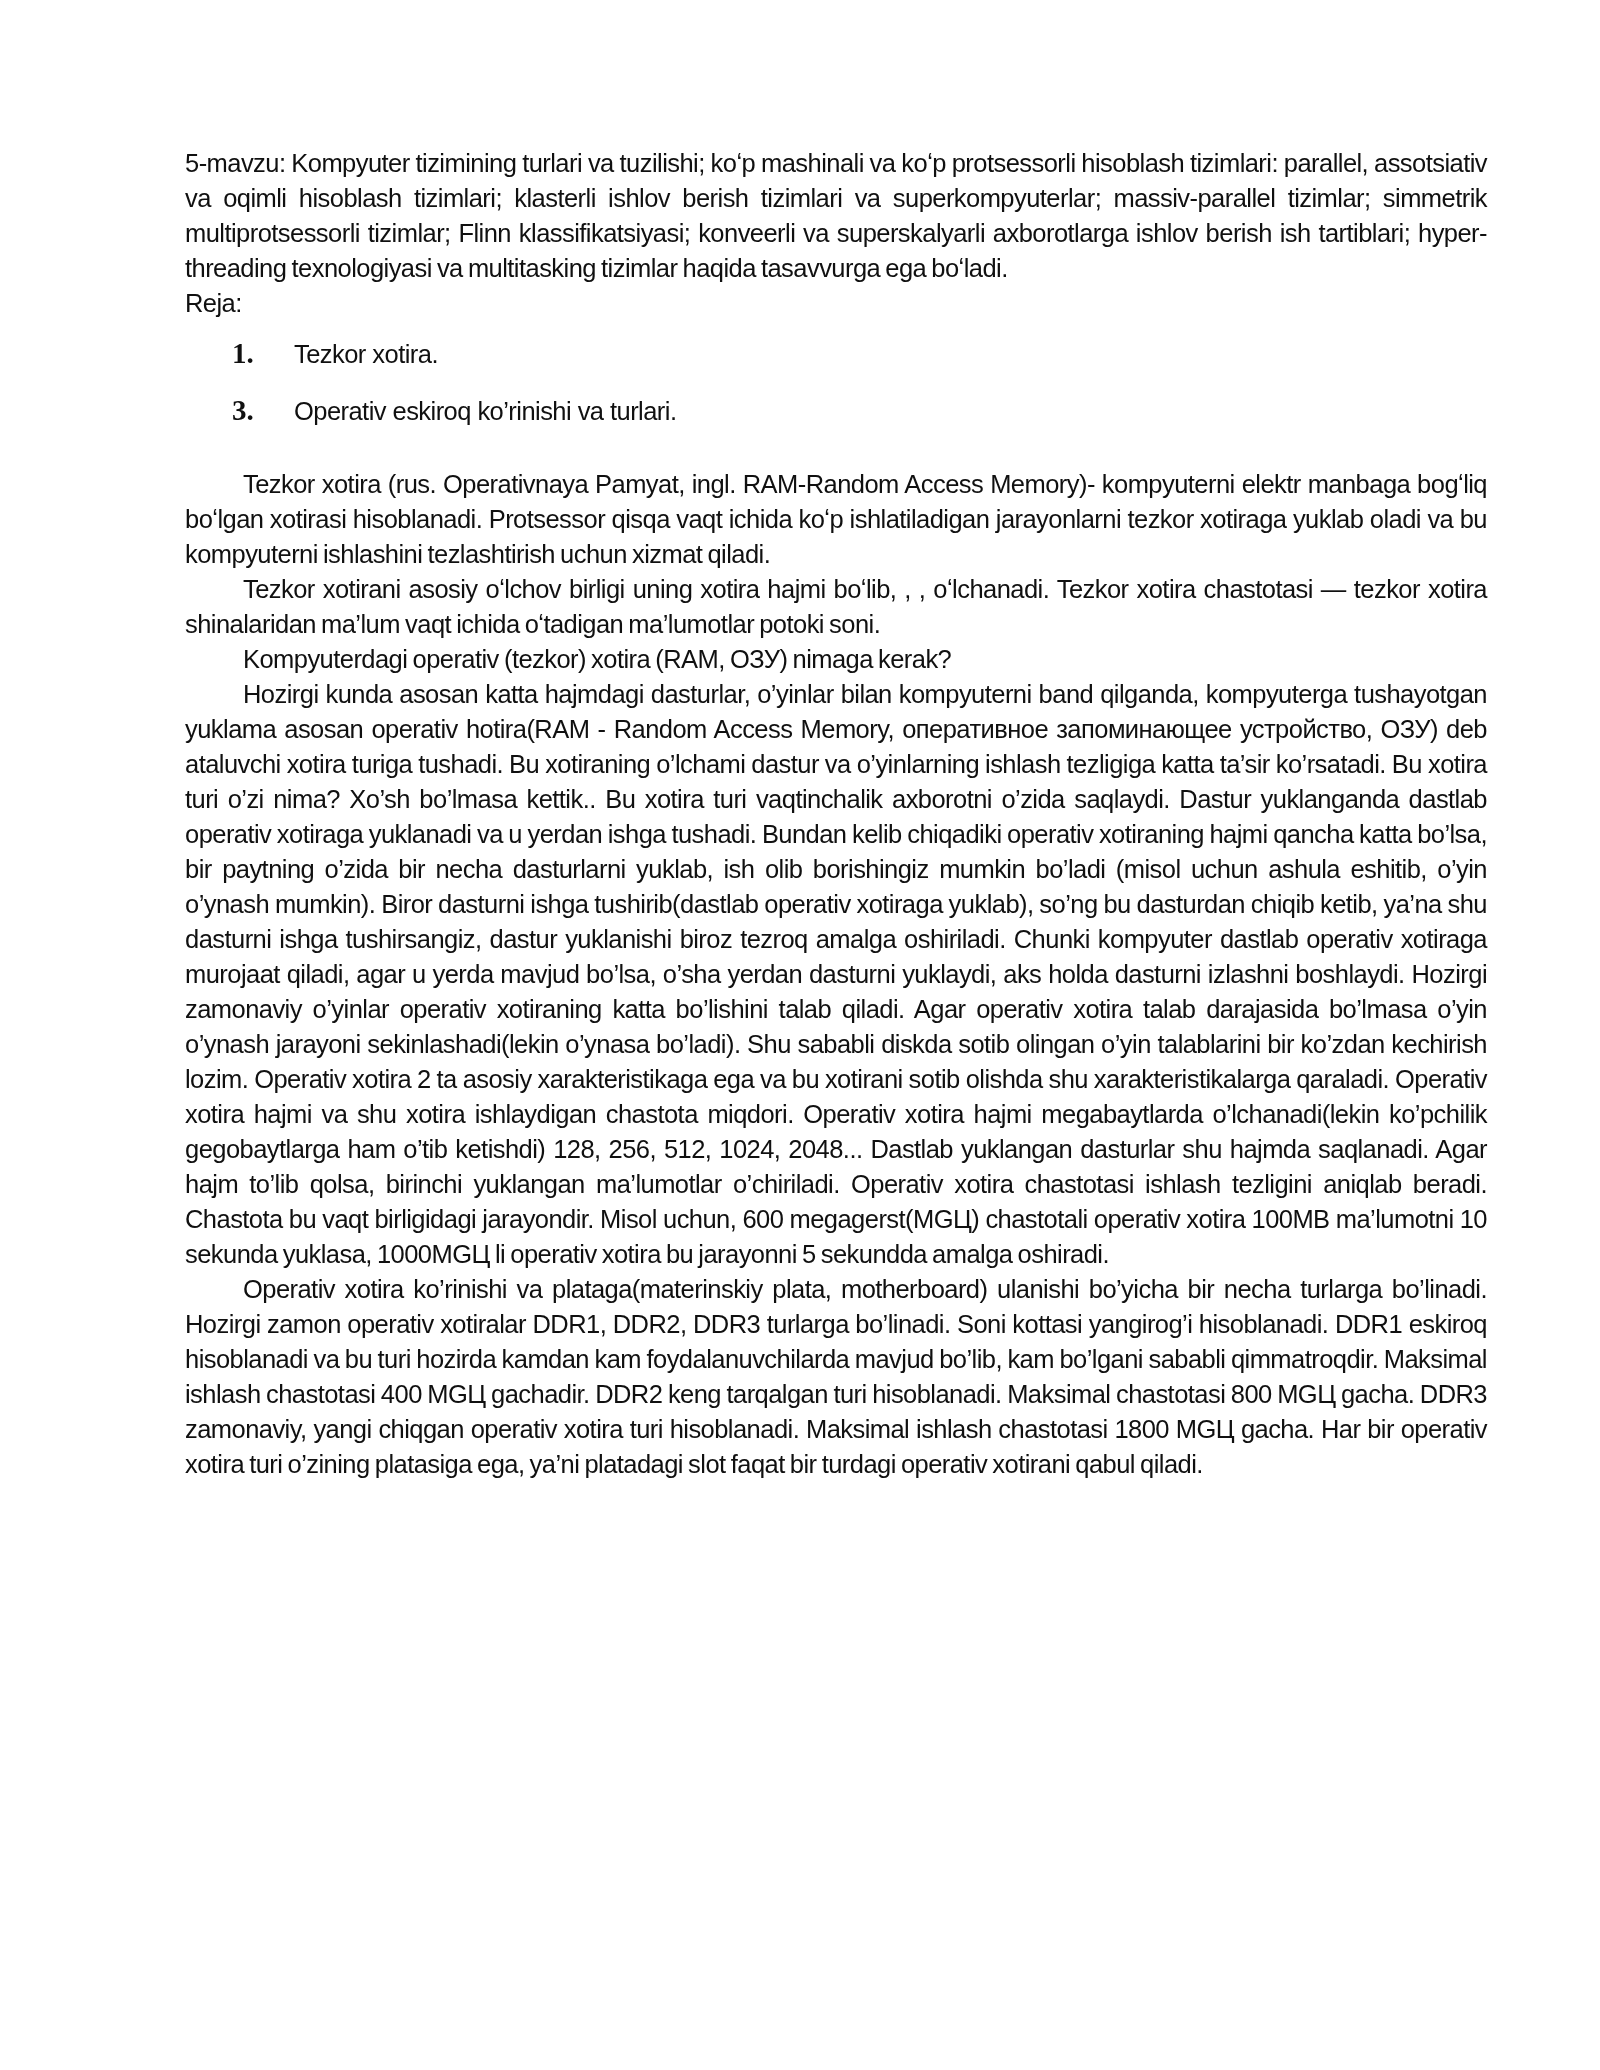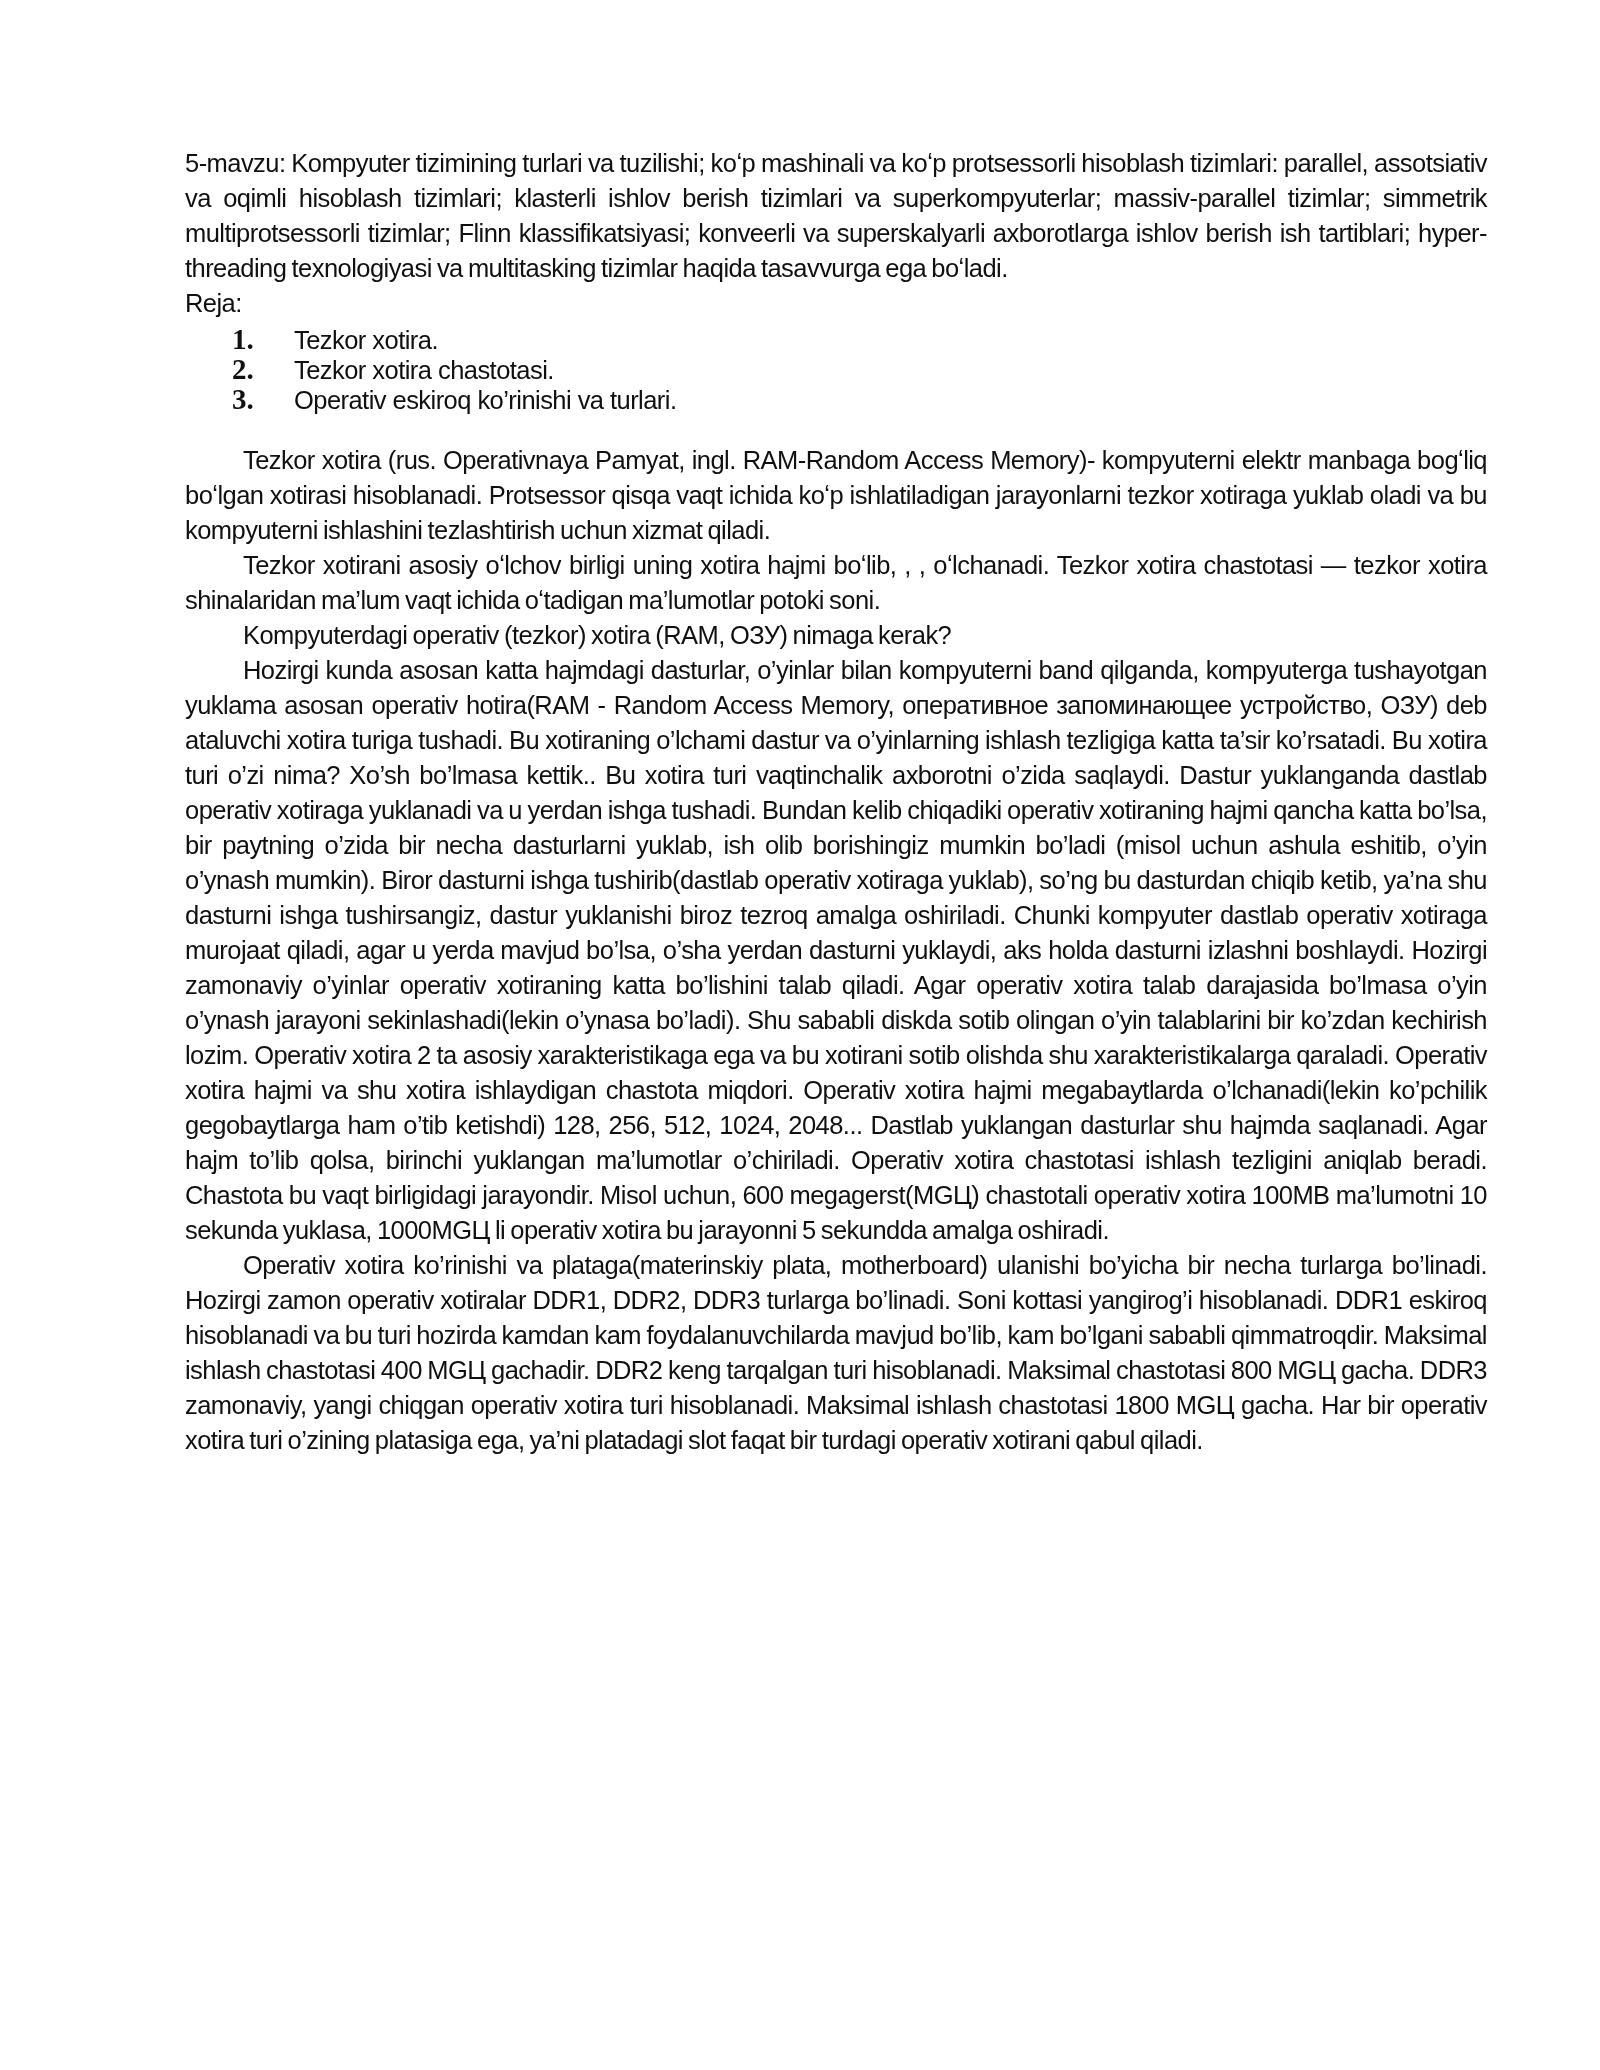--- a/index.html
+++ b/index.html
@@ -34,7 +34,7 @@
     padding: 0;
   }
   ol.plan li {
-    line-height: 29px;
+    line-height: 56px;
     padding-left: 47px;
     font-size: 25.5px;
     letter-spacing: -0.55px;

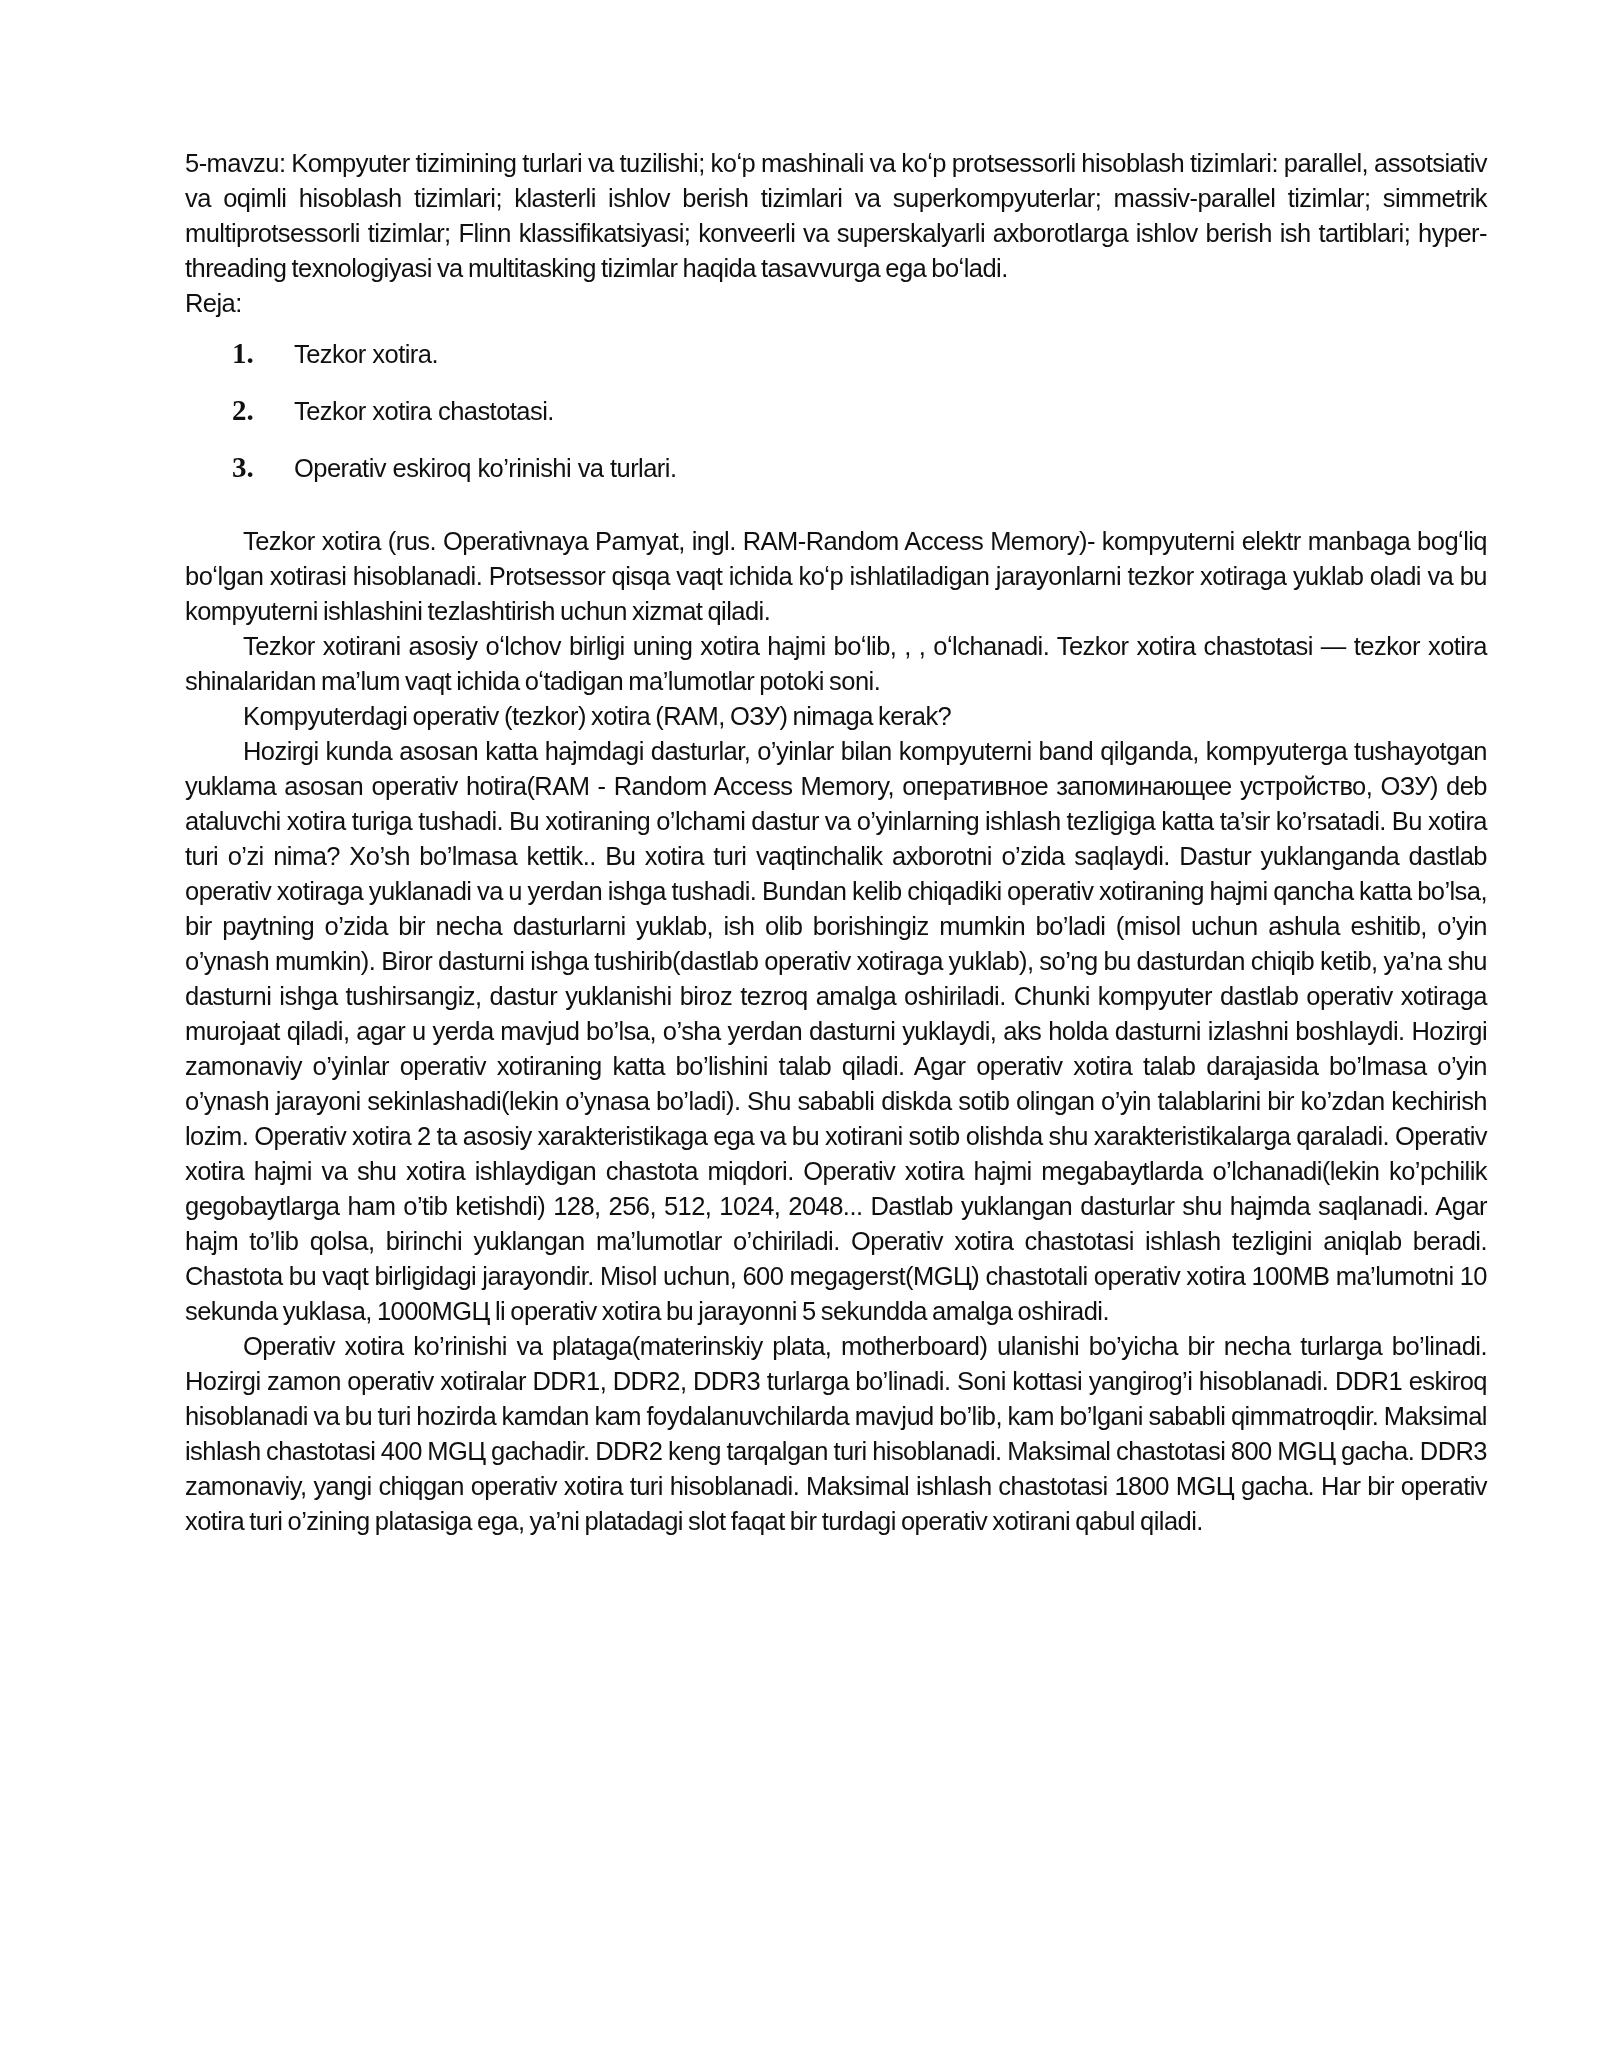--- a/index.html
+++ b/index.html
@@ -70,7 +70,6 @@
 
   <ol class="plan">
     <li><span class="num">1.</span><span>Tezkor xotira.</span></li>
-    <li><span class="num">2.</span><span>Tezkor xotira chastotasi.</span></li>
     <li><span class="num">3.</span><span>Operativ eskiroq ko’rinishi va turlari.</span></li>
   </ol>
 

